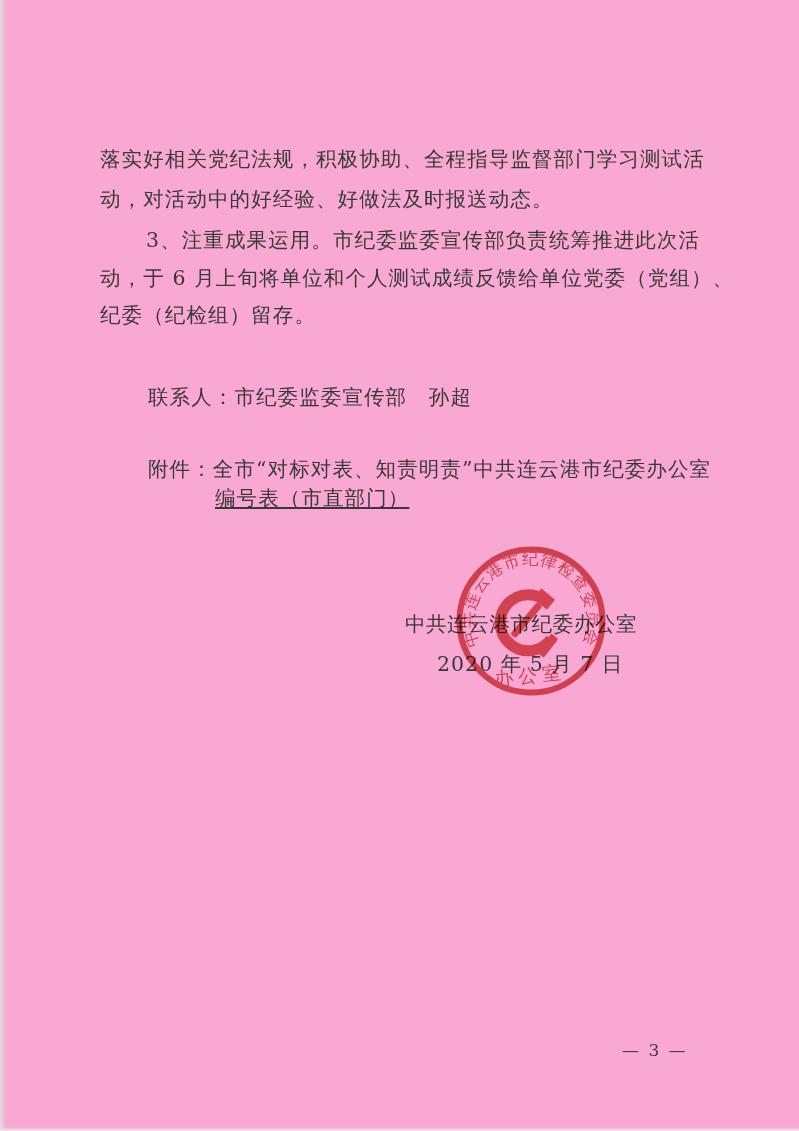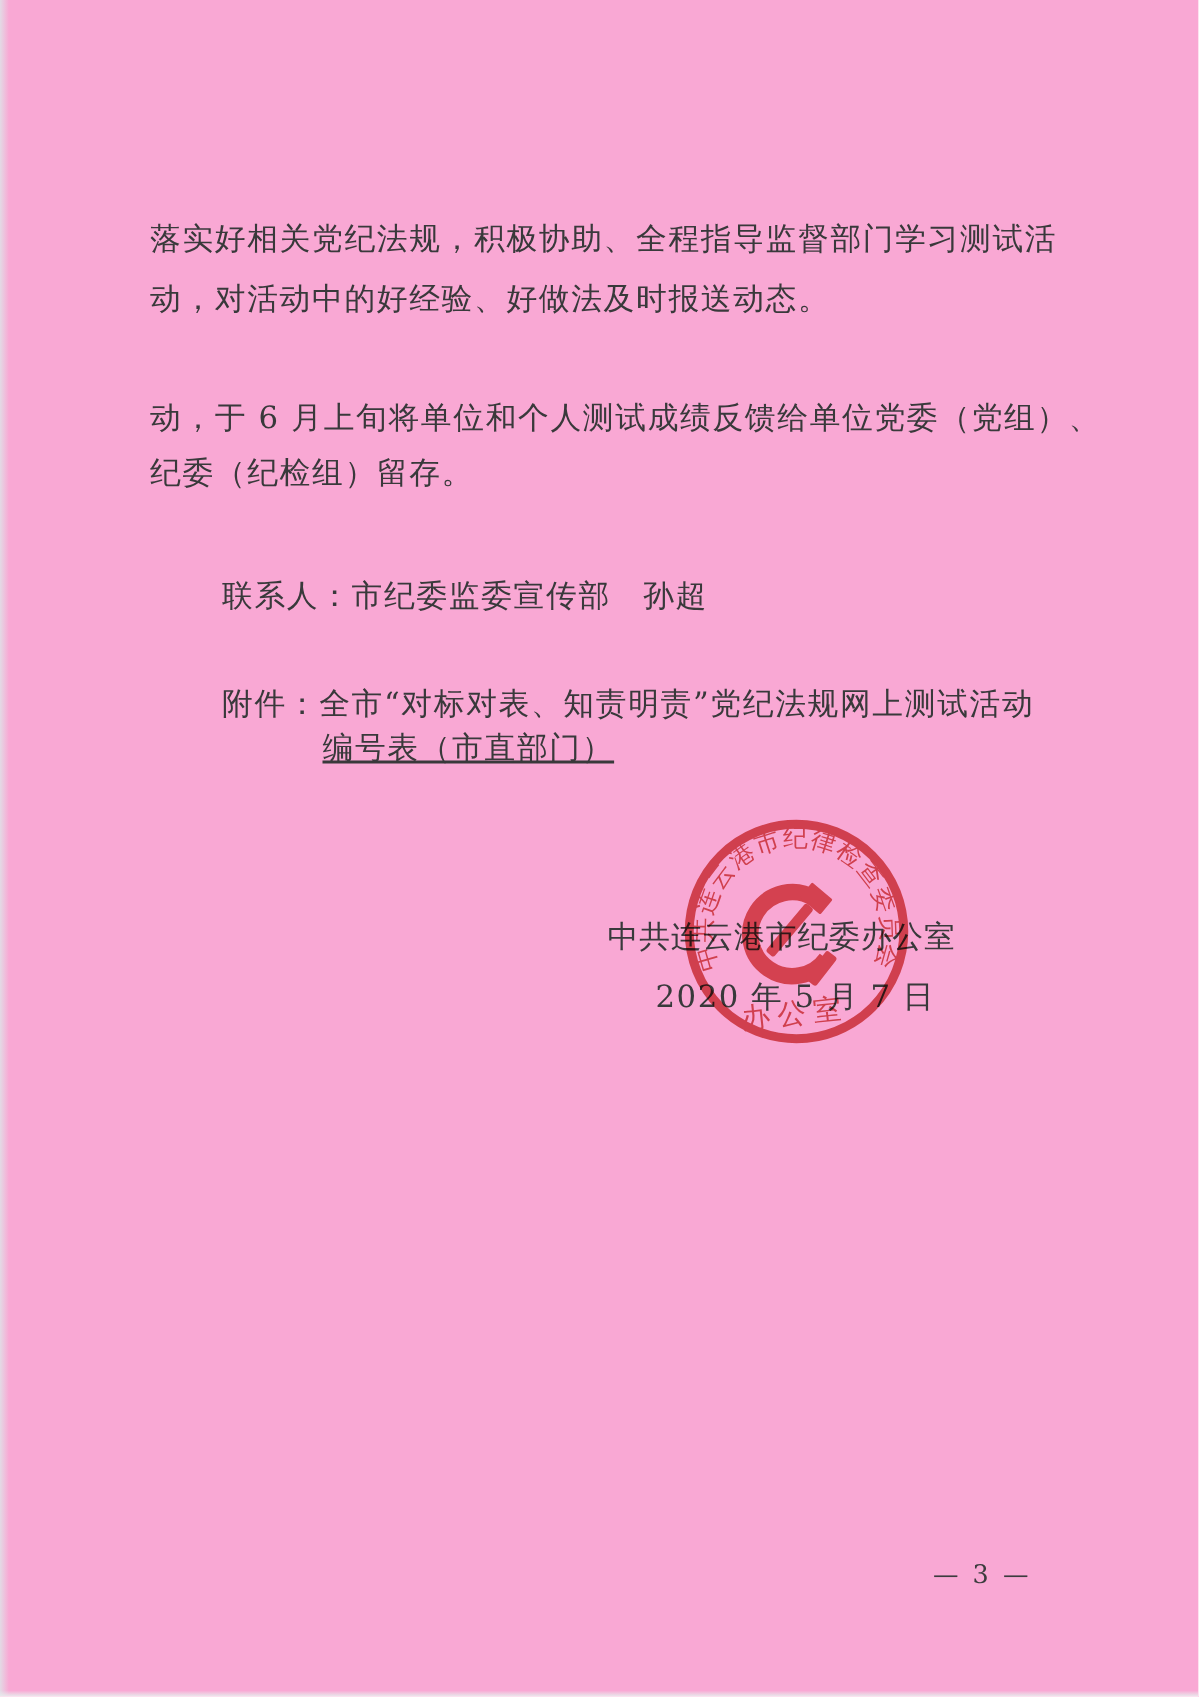--- a/index.html
+++ b/index.html
@@ -26,6 +26,7 @@
 
   <div class="line" style="left:100px;top:145px;">落实好相关党纪法规，积极协助、全程指导监督部门学习测试活</div>
   <div class="line" style="left:100px;top:185px;">动，对活动中的好经验、好做法及时报送动态。</div>
+  <div class="line" style="left:146px;top:226px;">3、注重成果运用。市纪委监委宣传部负责统筹推进此次活</div>
   <div class="line" style="left:100px;top:264px;">动，于 6 月上旬将单位和个人测试成绩反馈给单位党委（党组）、</div>
   <div class="line" style="left:100px;top:301px;">纪委（纪检组）留存。</div>
   <div class="line" style="left:148px;top:340px;margin-top:43px;">联系人：市纪委监委宣传部　孙超</div>

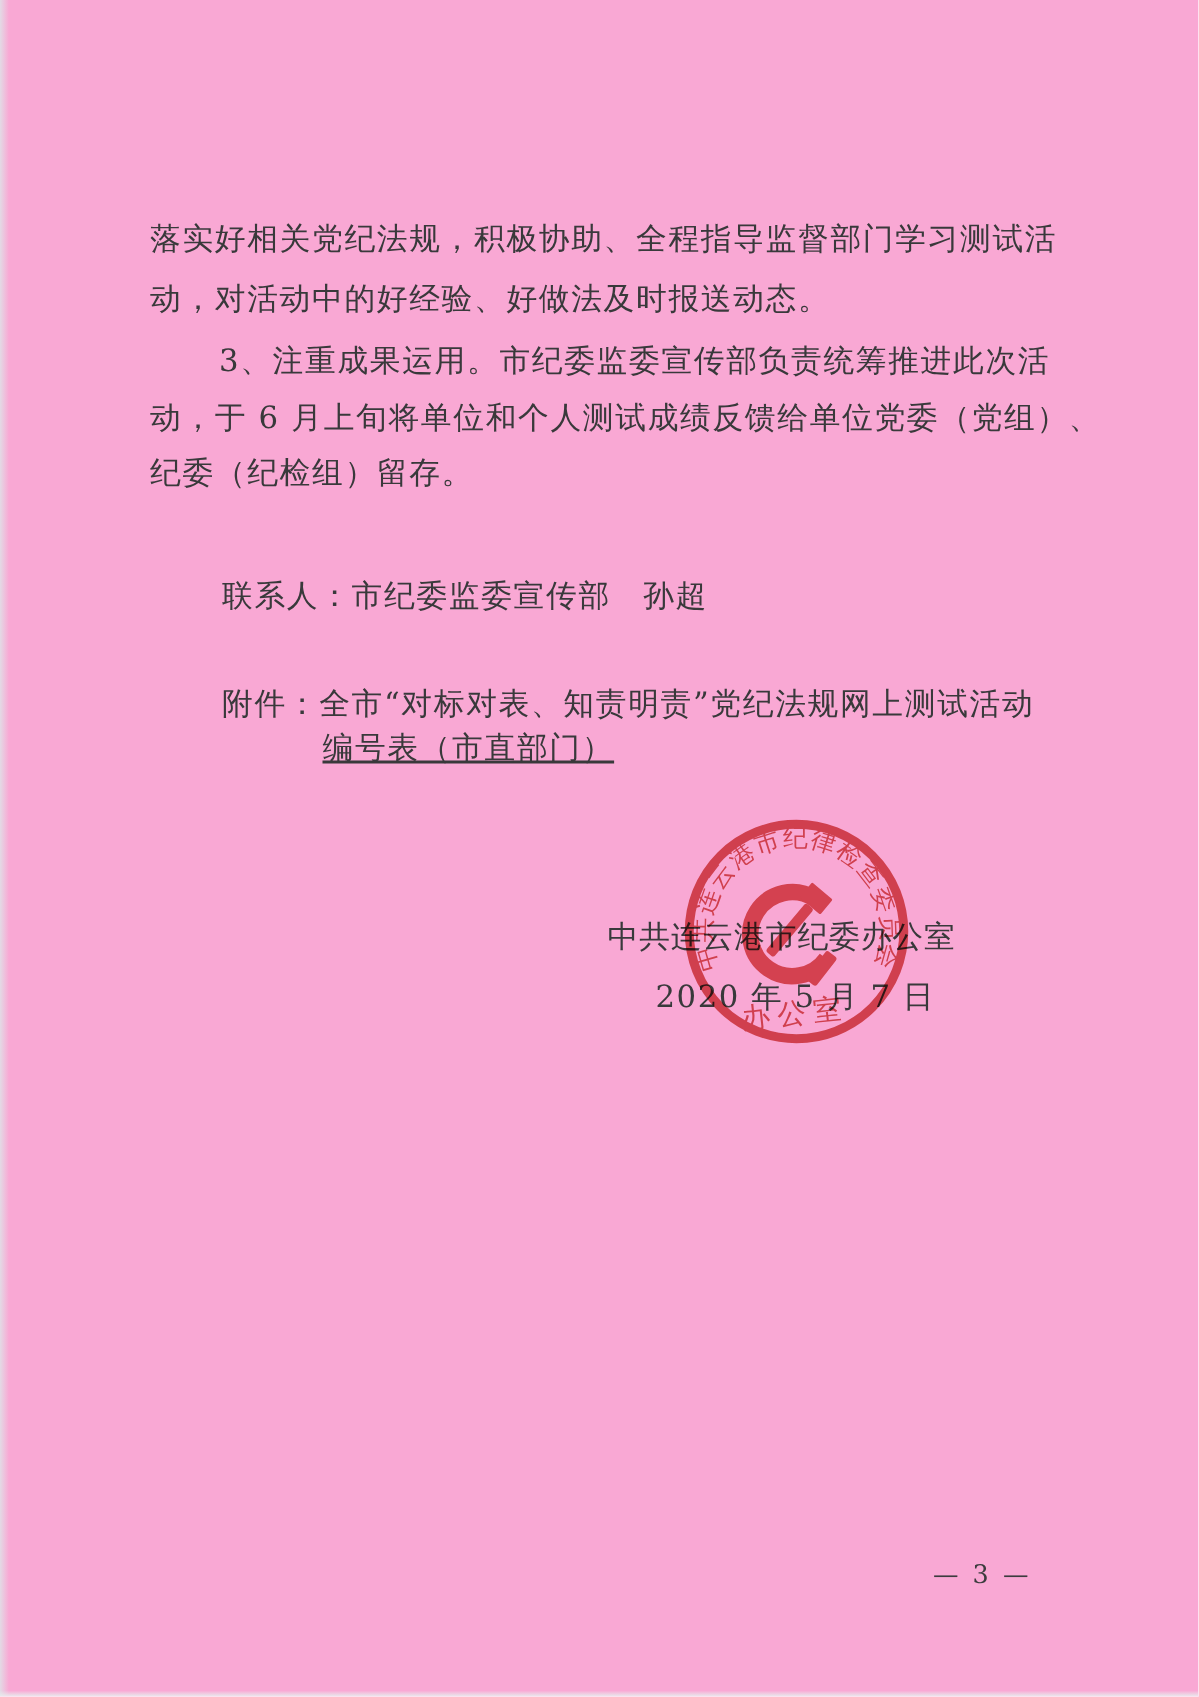--- a/index.html
+++ b/index.html
@@ -31,7 +31,7 @@
   <div class="line" style="left:100px;top:301px;">纪委（纪检组）留存。</div>
   <div class="line" style="left:148px;top:340px;margin-top:43px;">联系人：市纪委监委宣传部　孙超</div>
 
-  <div class="line" style="left:148px;top:455px;">附件：全市“对标对表、知责明责”党纪法规网上测试活动</div>
+  <div class="line" style="left:148px;top:455px;">附件：全市“对标对表、知责明责”中共连云港市纪委办公室</div>
   <div class="line" style="left:215px;top:484px;text-decoration:underline;">编号表（市直部门）</div>
 
   <div class="sig" style="left:405px;top:610px;">中共连云港市纪委办公室</div>

